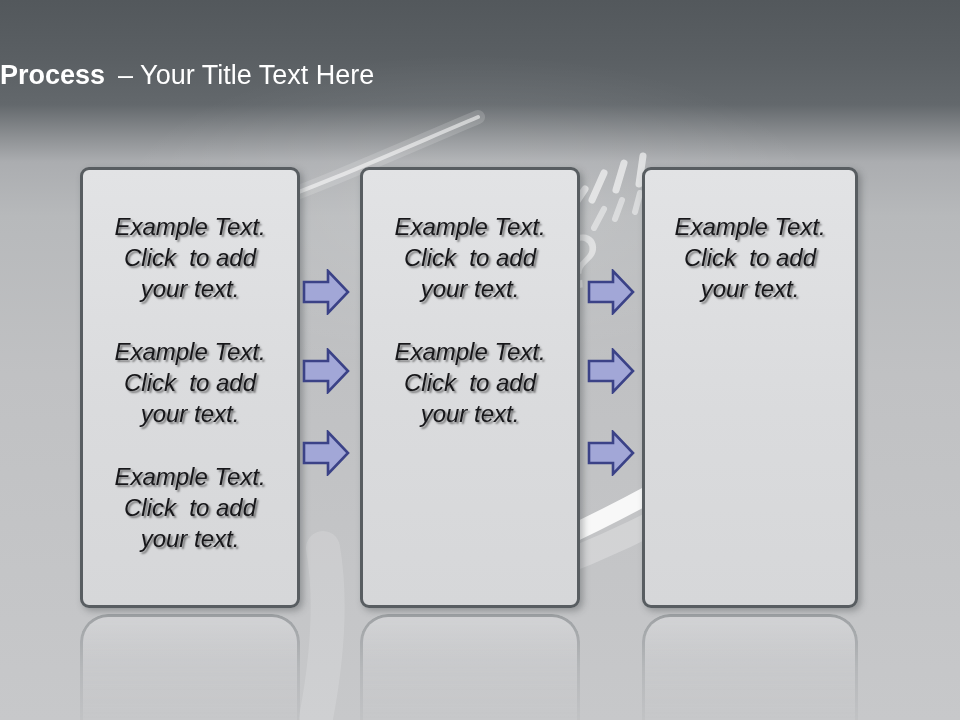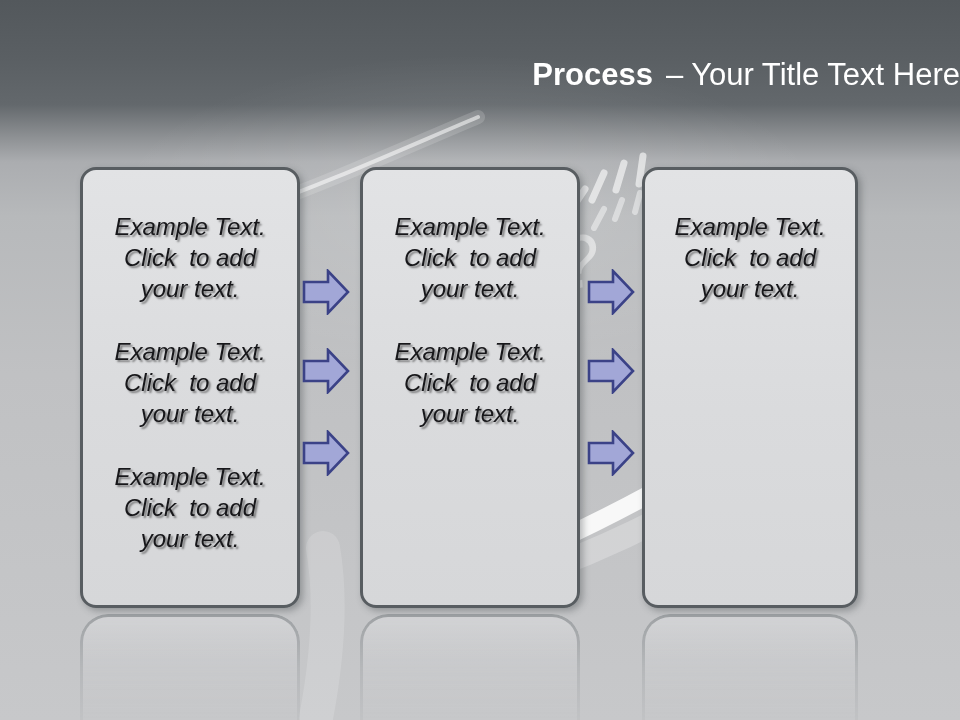--- a/index.html
+++ b/index.html
@@ -13,7 +13,7 @@
   .watermark{position:absolute;left:0;top:0;z-index:1;}
   .slide-title{
     position:absolute;top:50px;left:0;right:0;z-index:4;
-    text-align:right;color:#ffffff;font-size:31px;line-height:50px;
+    text-align:left;color:#ffffff;font-size:27px;line-height:50px;
   }
   .slide-title .bold{font-weight:bold;}
   .slide-title .rest{margin-left:13px;font-weight:normal;}

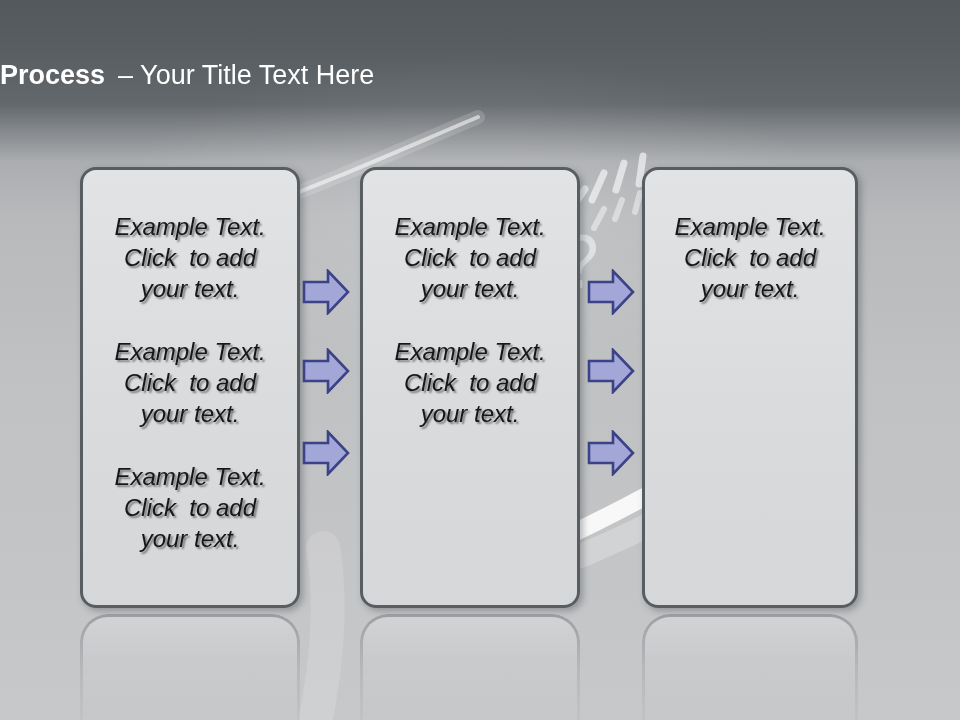--- a/index.html
+++ b/index.html
@@ -20,7 +20,7 @@
   .process-box{
     position:absolute;top:167px;width:220px;height:441px;box-sizing:border-box;
     background:linear-gradient(180deg,#e2e3e5 0%,#dadbdd 55%,#d6d7d9 100%);
-    border:3px solid #585d61;border-radius:16px;
+    border:3px solid #585d61;border-radius:9px;
     box-shadow:3px 3px 7px rgba(50,54,58,0.35);
     display:flex;flex-direction:column;align-items:center;
     padding-top:41px;gap:32px;z-index:3;

